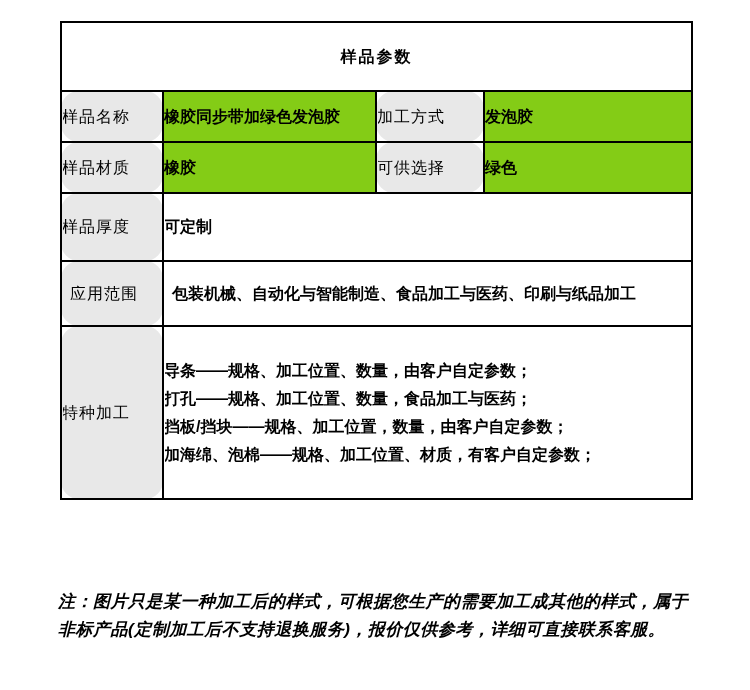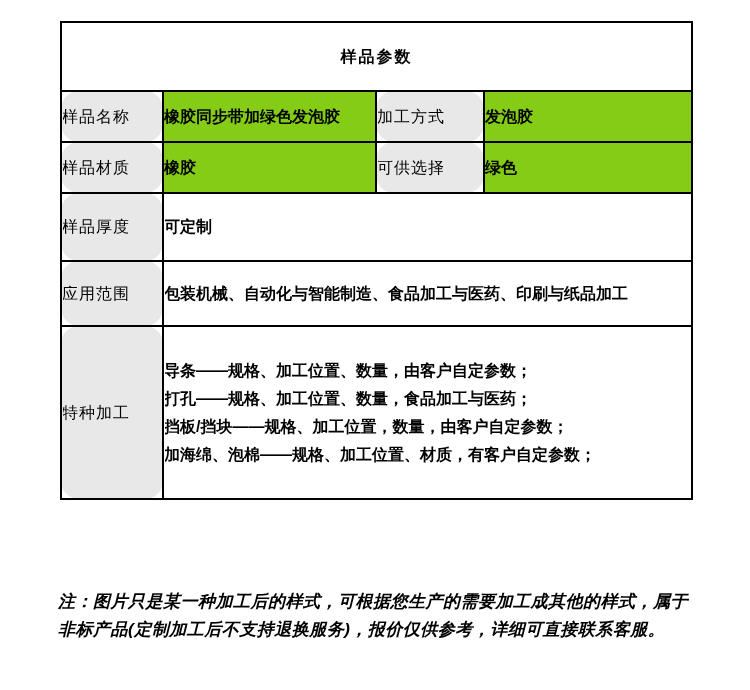--- a/index.html
+++ b/index.html
@@ -65,7 +65,7 @@
   }
   tr.r-small  td { height: 49px; }
   tr.r-thick  td { height: 66px; margin-left: 28px; }
-  tr.r-apply  td { height: 63px; }
+  tr.r-apply  td { height: 63px; padding-left: 8px; }
   tr.r-special td { height: 171px; margin-top: 48px; }
   tr.r-joint  td { height: 58px; }
   .special-line {

